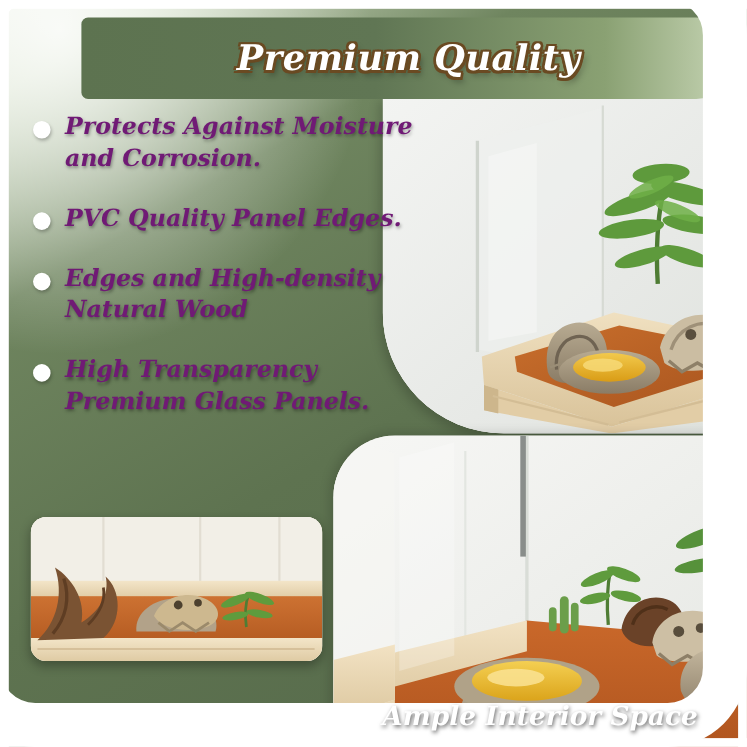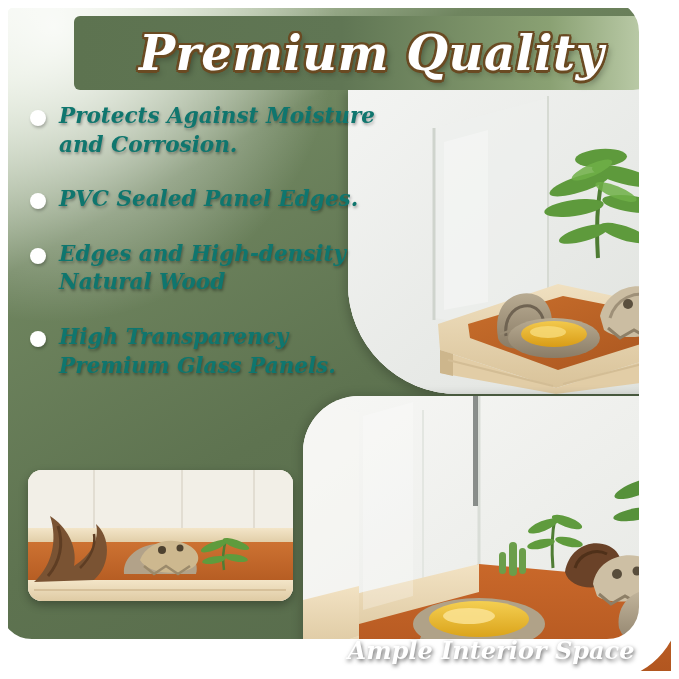--- a/index.html
+++ b/index.html
@@ -56,7 +56,7 @@
     font-family: "DejaVu Serif", serif;
     font-weight: bold;
     font-style: italic;
-    font-size: 48px;
+    font-size: 32px;
     color: #ffffff;
     letter-spacing: 0.5px;
     text-shadow:

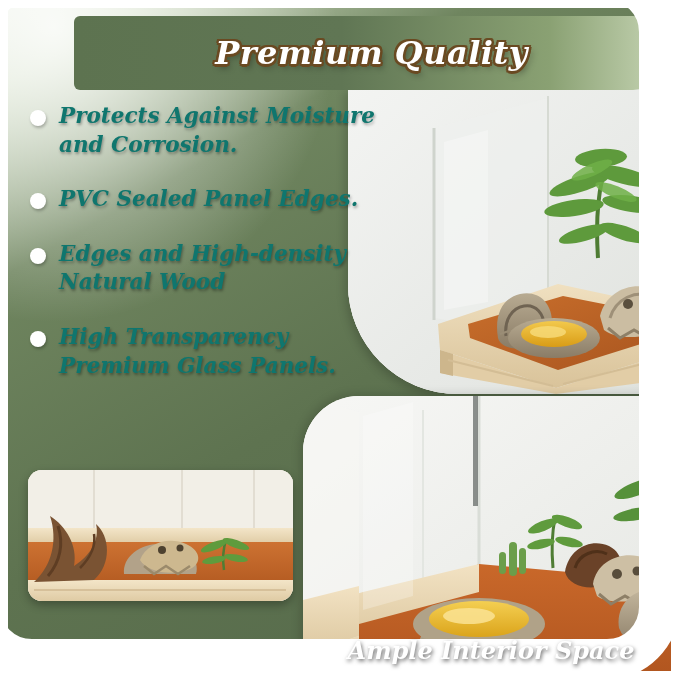--- a/index.html
+++ b/index.html
@@ -91,7 +91,7 @@
     font-style: italic;
     font-size: 21.5px;
     line-height: 1.33;
-    color: #0f766e;
+    color: #701a75;
     text-shadow: 1px 2px 3px rgba(0,0,0,0.35);
   }
 

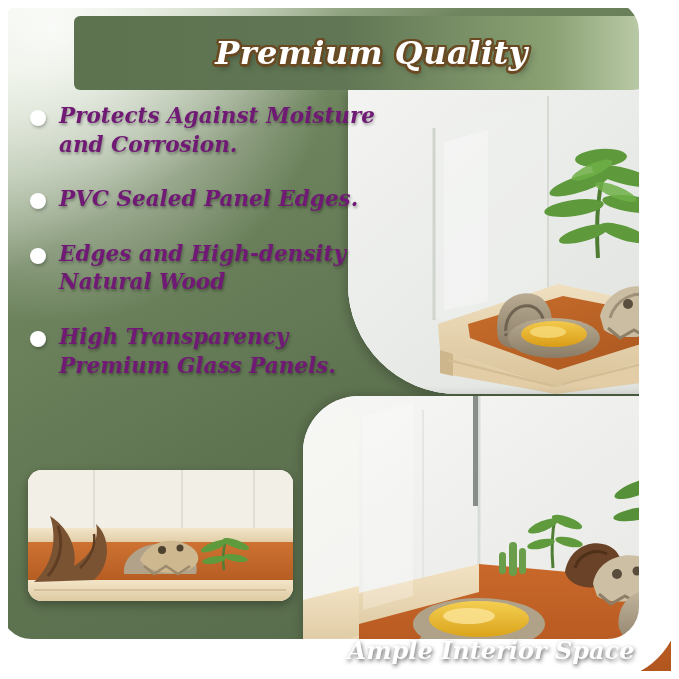--- a/index.html
+++ b/index.html
@@ -382,7 +382,7 @@
     </div>
     <div class="feature">
       <span class="bullet"></span>
-      <span class="feature-text">PVC Sealed Panel Edges.</span>
+      <span class="feature-text">PVC Quality Panel Edges.</span>
     </div>
     <div class="feature">
       <span class="bullet"></span>

